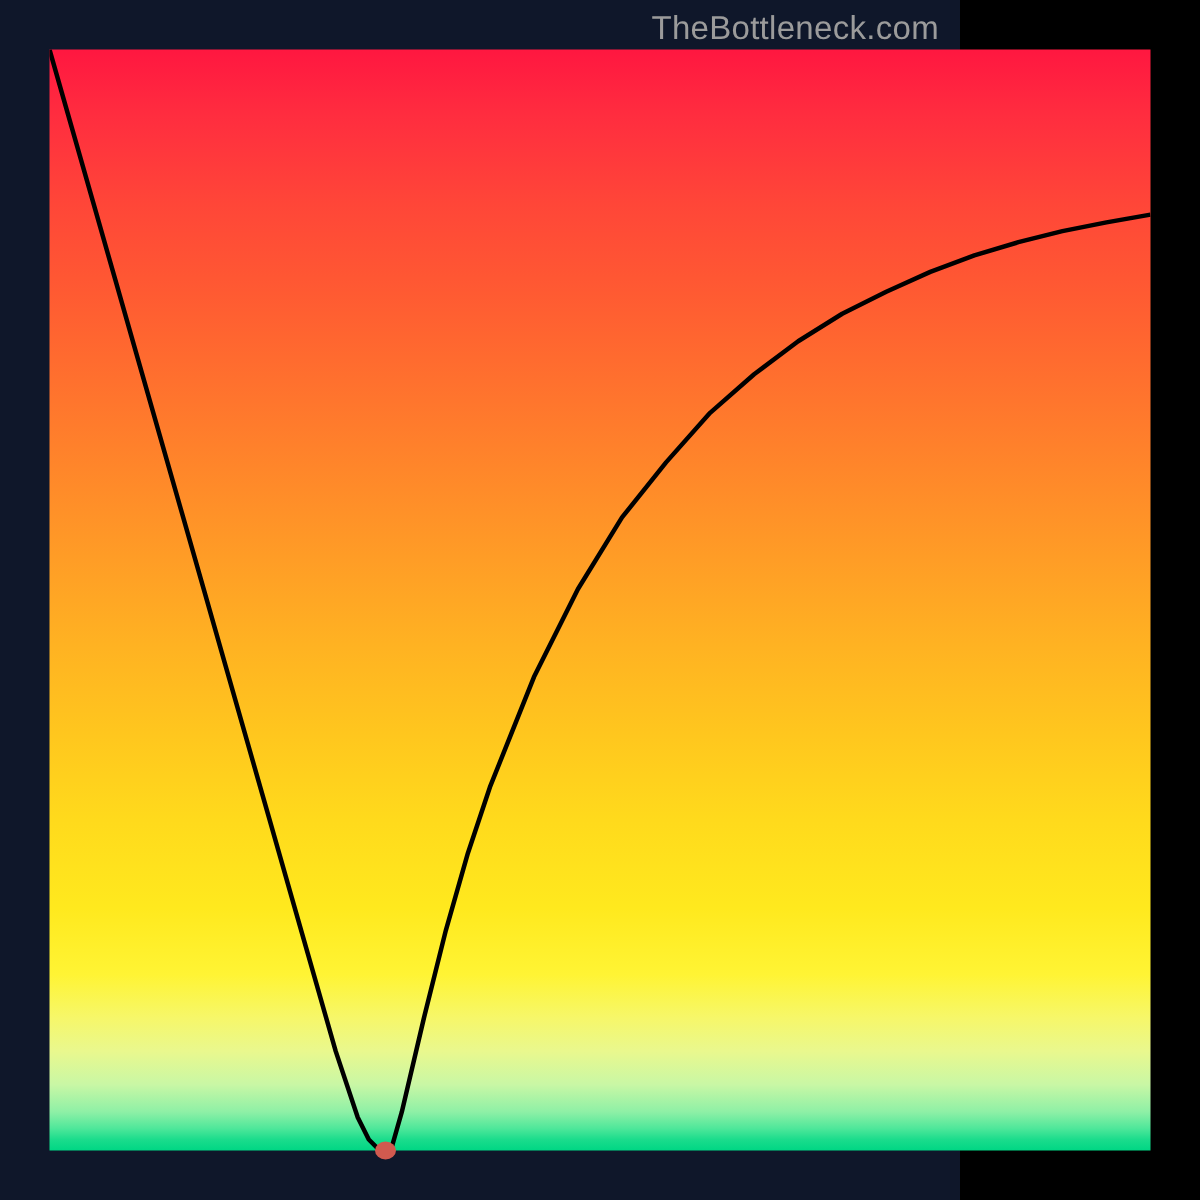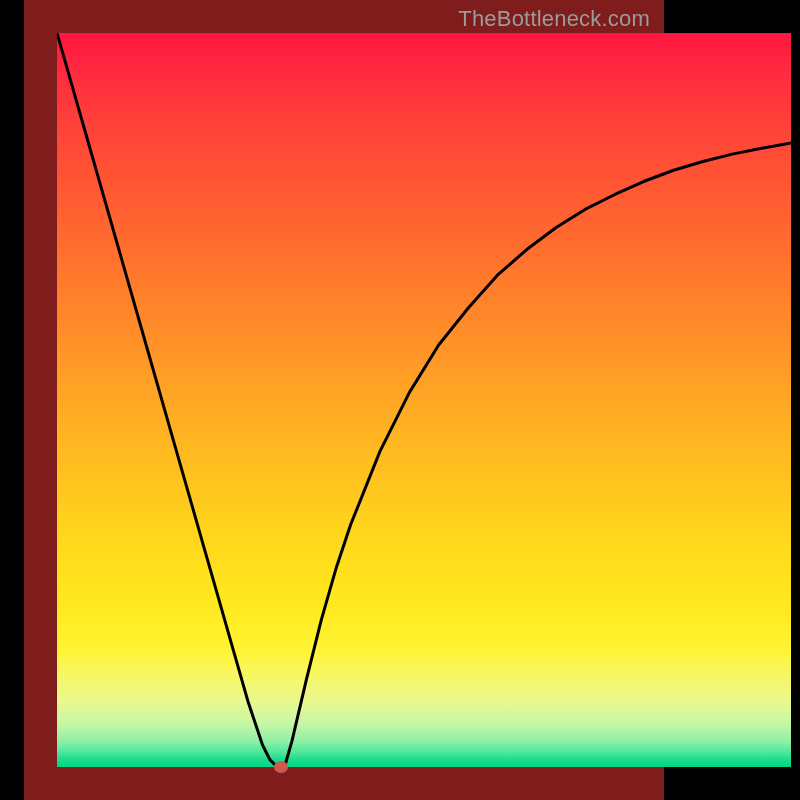--- a/index.html
+++ b/index.html
@@ -15,8 +15,7 @@
     position: relative;
     width: 640px;
     height: 800px;
-    background: #7f1d1d;
-    margin-left: 24px;
+    background: #0f172a;
   }
   .plot-area {
     position: absolute;

